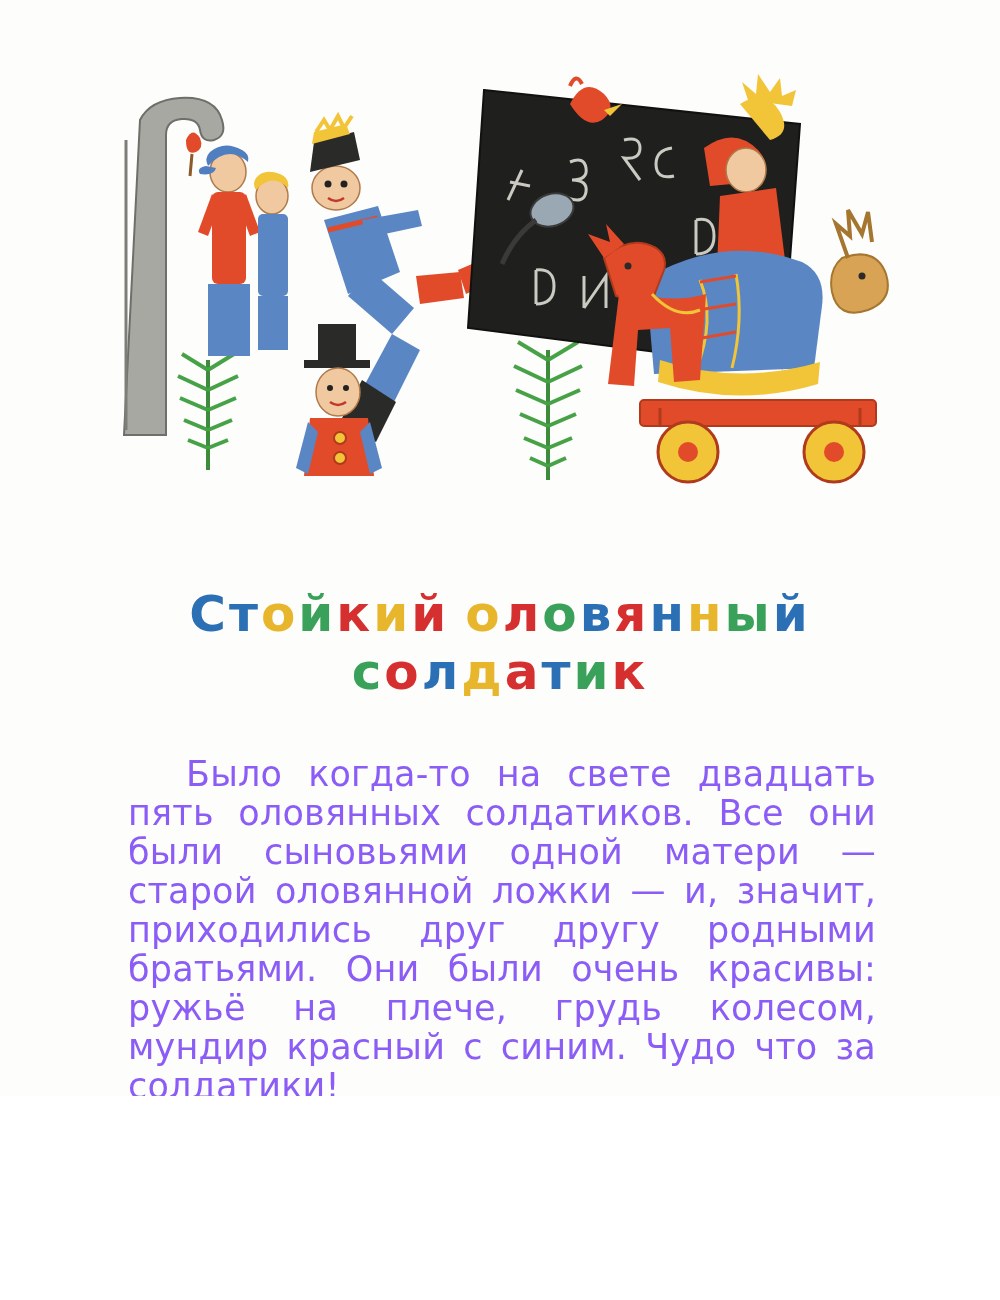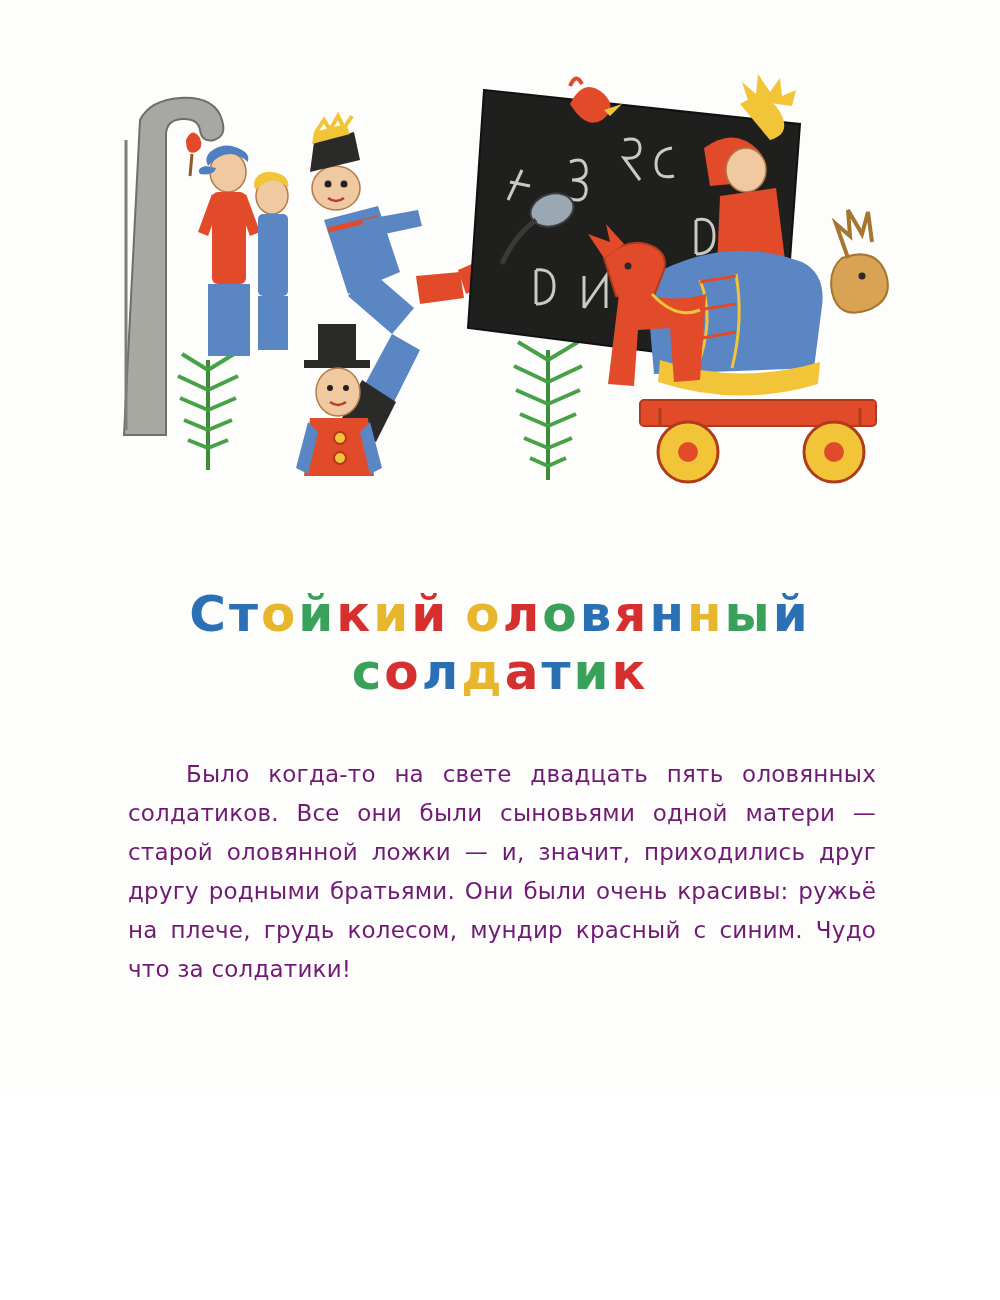--- a/index.html
+++ b/index.html
@@ -52,9 +52,9 @@
     top: 755px;
     width: 748px;
     font-family: "DejaVu Sans", sans-serif;
-    font-size: 23px;
+    font-size: 35px;
     line-height: 39px;
-    color: #701a75;
+    color: #8b5cf6;
     letter-spacing: 0.2px;
   }
   .body-text p {

